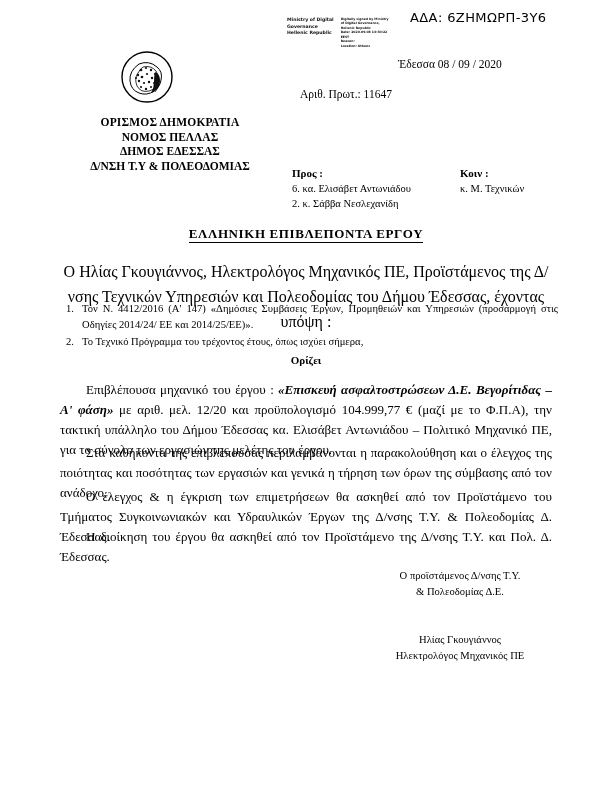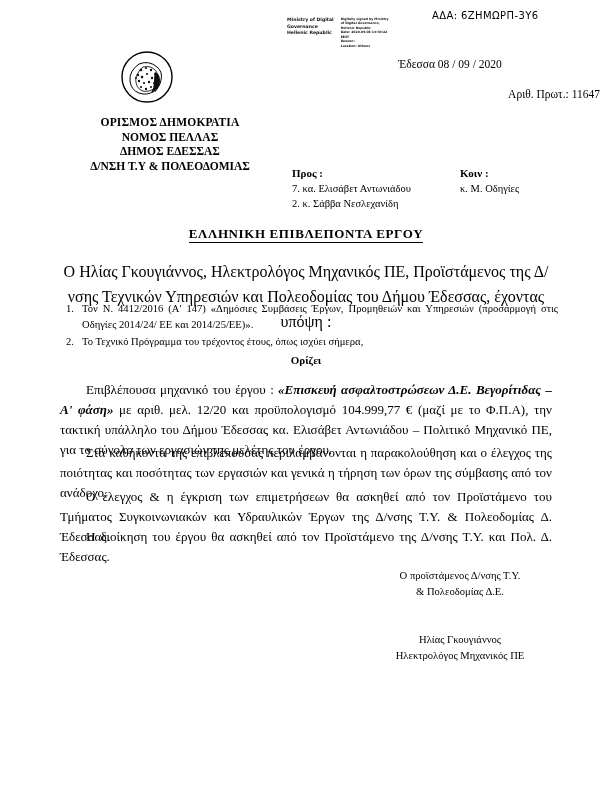--- a/index.html
+++ b/index.html
@@ -29,10 +29,9 @@
     top: 10px;
     left: 410px;
     font-family: "DejaVu Sans", sans-serif;
-    font-size: 10px;
+    font-size: 13px;
     letter-spacing: 0.4px;
     white-space: nowrap;
-    margin-left: 22px;
   }
 
   

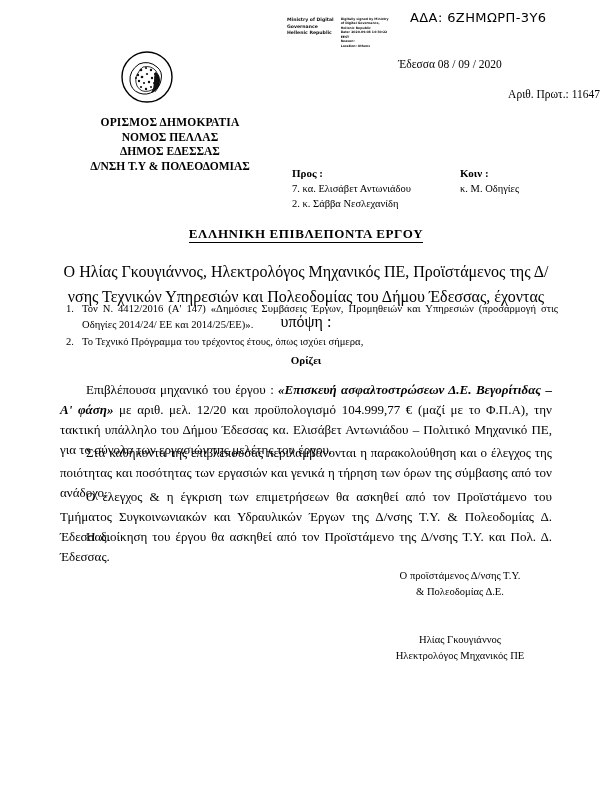--- a/index.html
+++ b/index.html
@@ -84,7 +84,7 @@
     top: 88px;
     left: 300px;
     width: 300px;
-    text-align: right;
+    text-align: left;
     font-size: 11.5px;
     white-space: nowrap;
   }

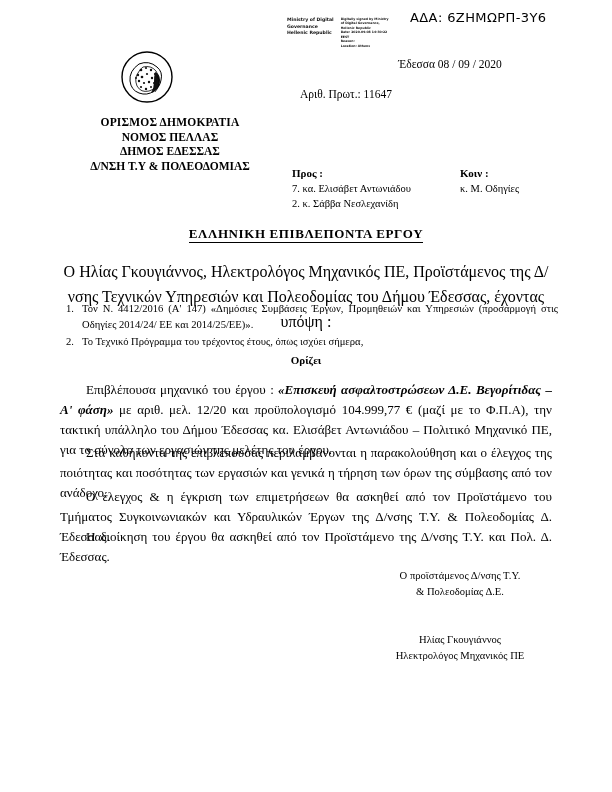--- a/index.html
+++ b/index.html
@@ -263,7 +263,7 @@
   <div class="recips">
     <div class="col-to">
       <div class="hd">Προς :</div>
-      <div class="ln">7. κα. Ελισάβετ Αντωνιάδου</div>
+      <div class="ln">6. κα. Ελισάβετ Αντωνιάδου</div>
       <div class="ln">2. κ. Σάββα Νεσλεχανίδη</div>
     </div>
     <div class="col-cc">

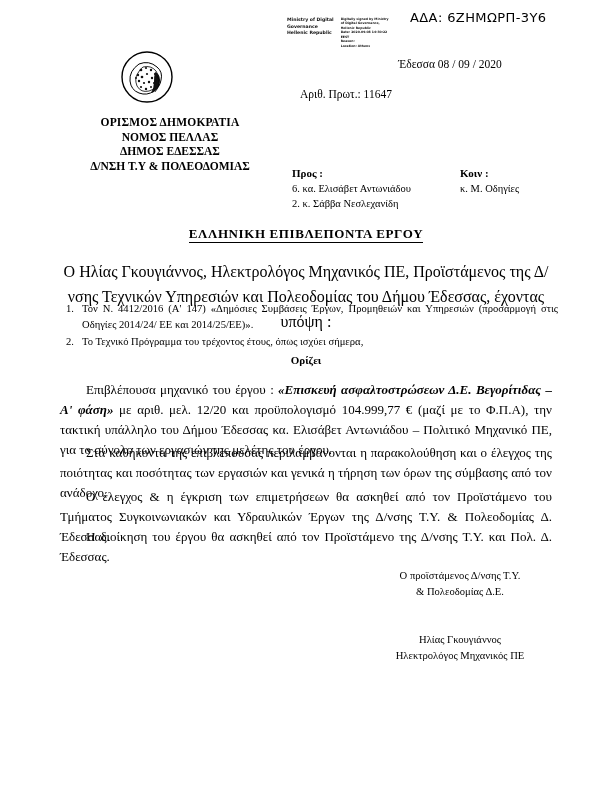--- a/index.html
+++ b/index.html
@@ -268,7 +268,7 @@
     </div>
     <div class="col-cc">
       <div class="hd">Κοιν :</div>
-      <div class="ln">κ. Μ. Οδηγίες</div>
+      <div class="ln">κ. Μ. Τεχνικών</div>
     </div>
   </div>
 

